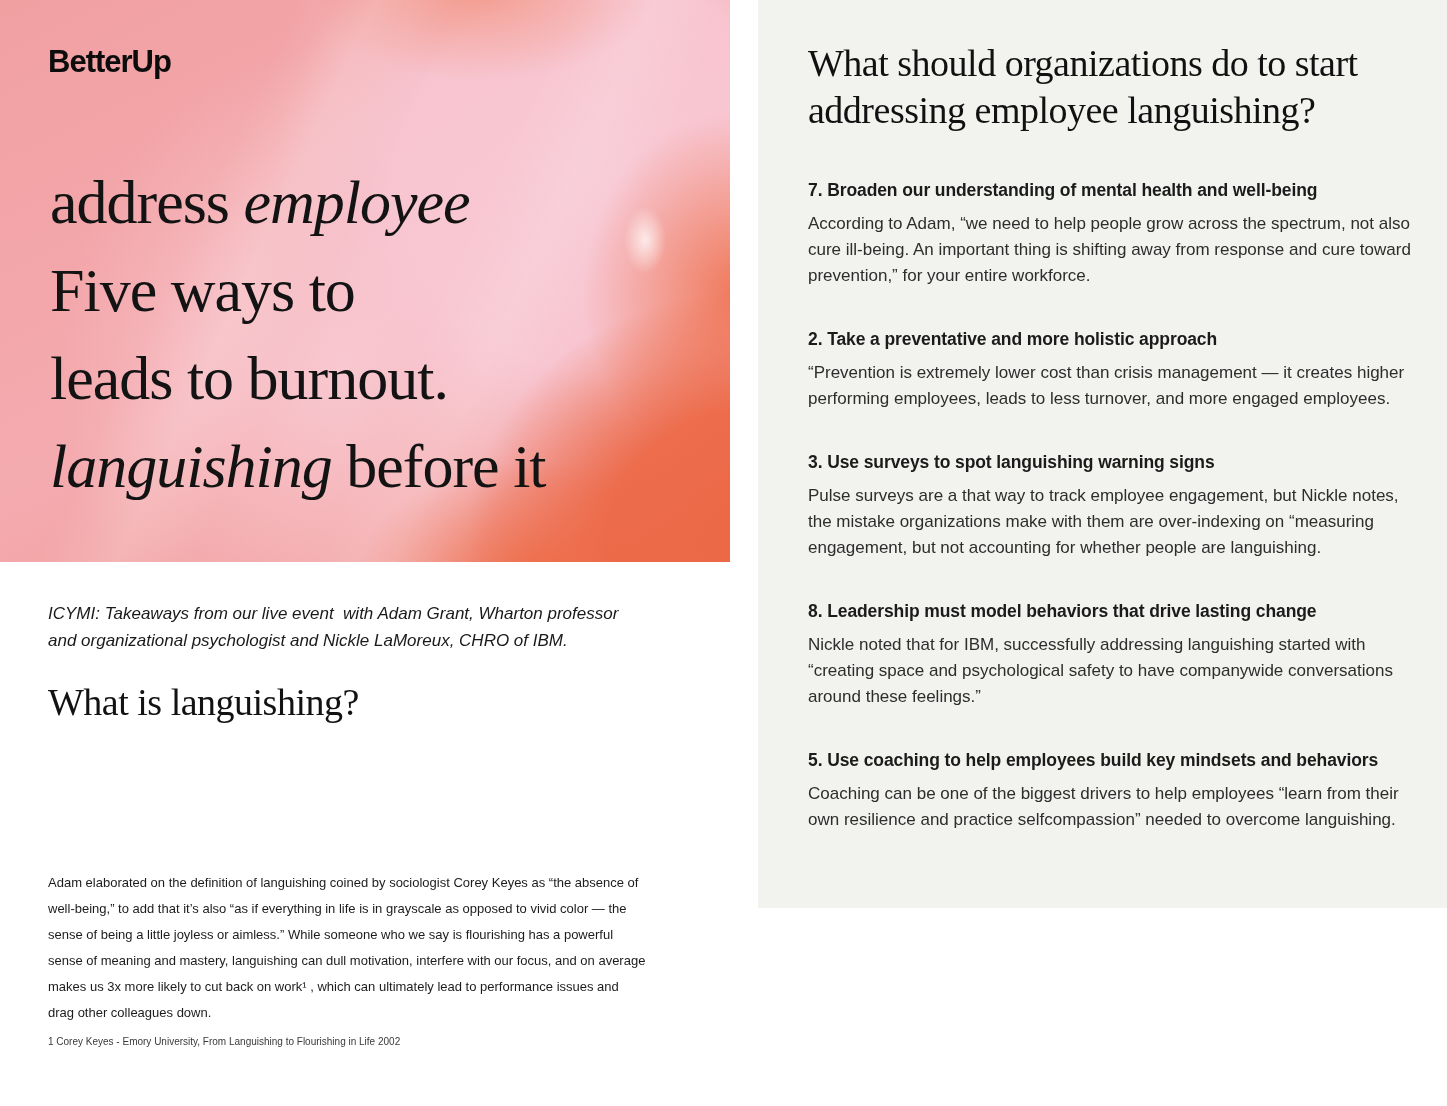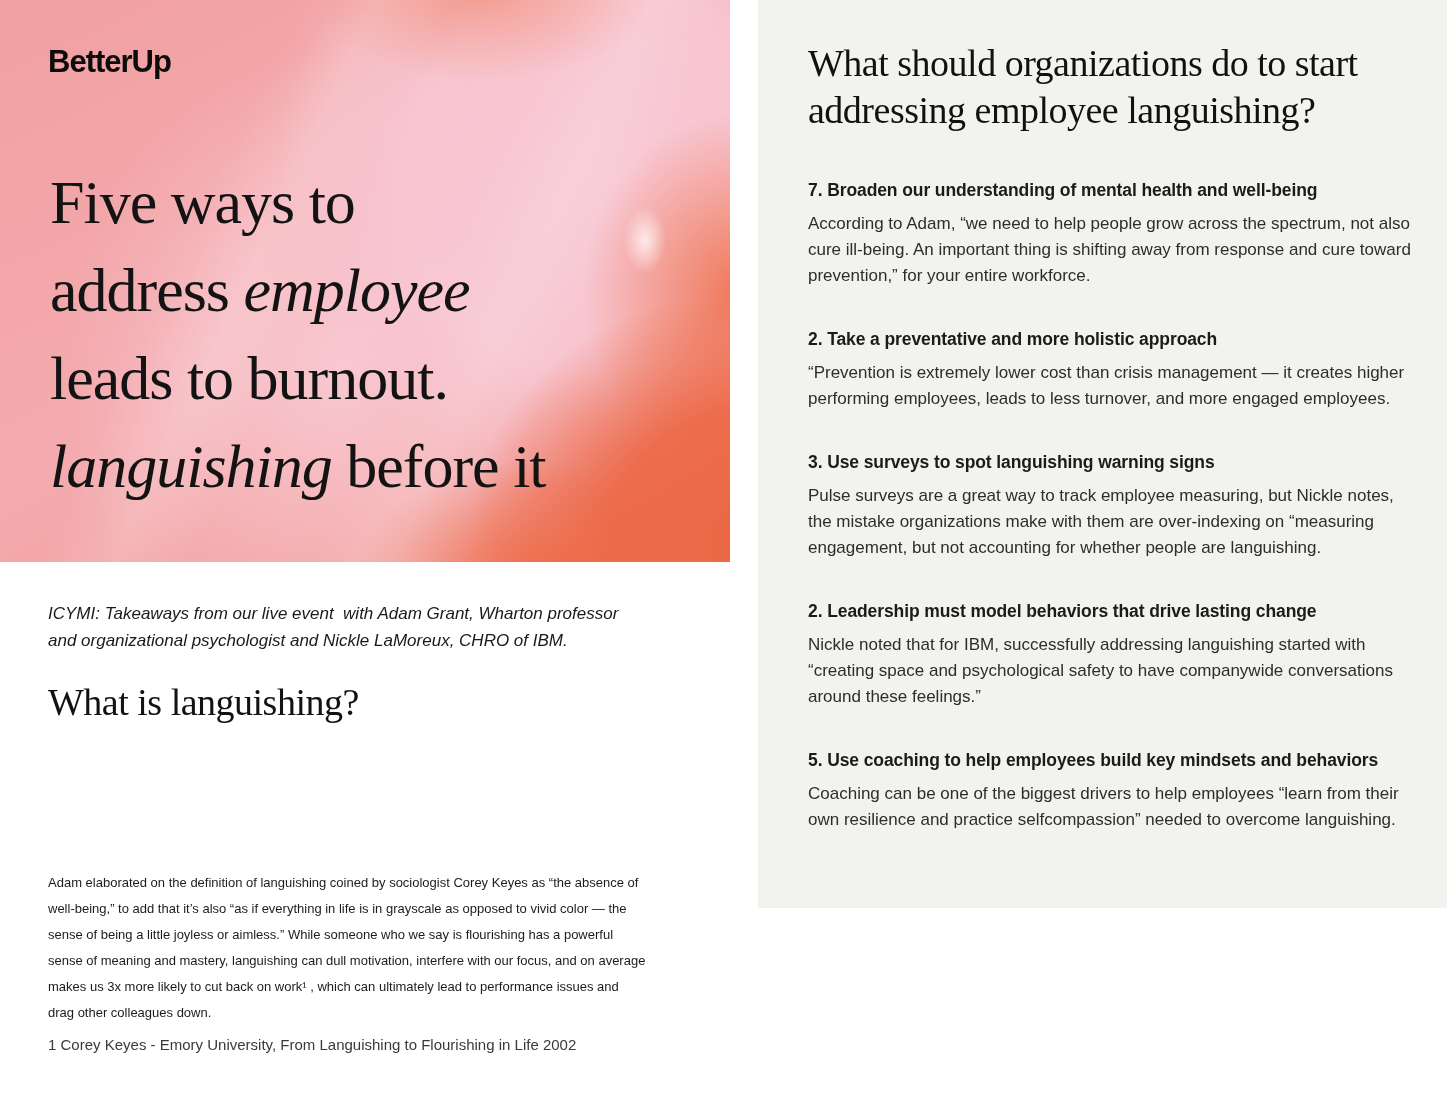--- a/index.html
+++ b/index.html
@@ -92,8 +92,8 @@
     <div class="hero">
       <div class="logo">BetterUp</div>
       <div class="hero-title">
+        <div class="line"><span>address </span><span class="it">employee</span></div>
         <div class="line"><span>Five ways to</span></div>
-        <div class="line"><span>address </span><span class="it">employee</span></div>
         <div class="line"><span>leads to burnout.</span></div>
         <div class="line"><span class="it">languishing</span><span> before it</span></div>
       </div>

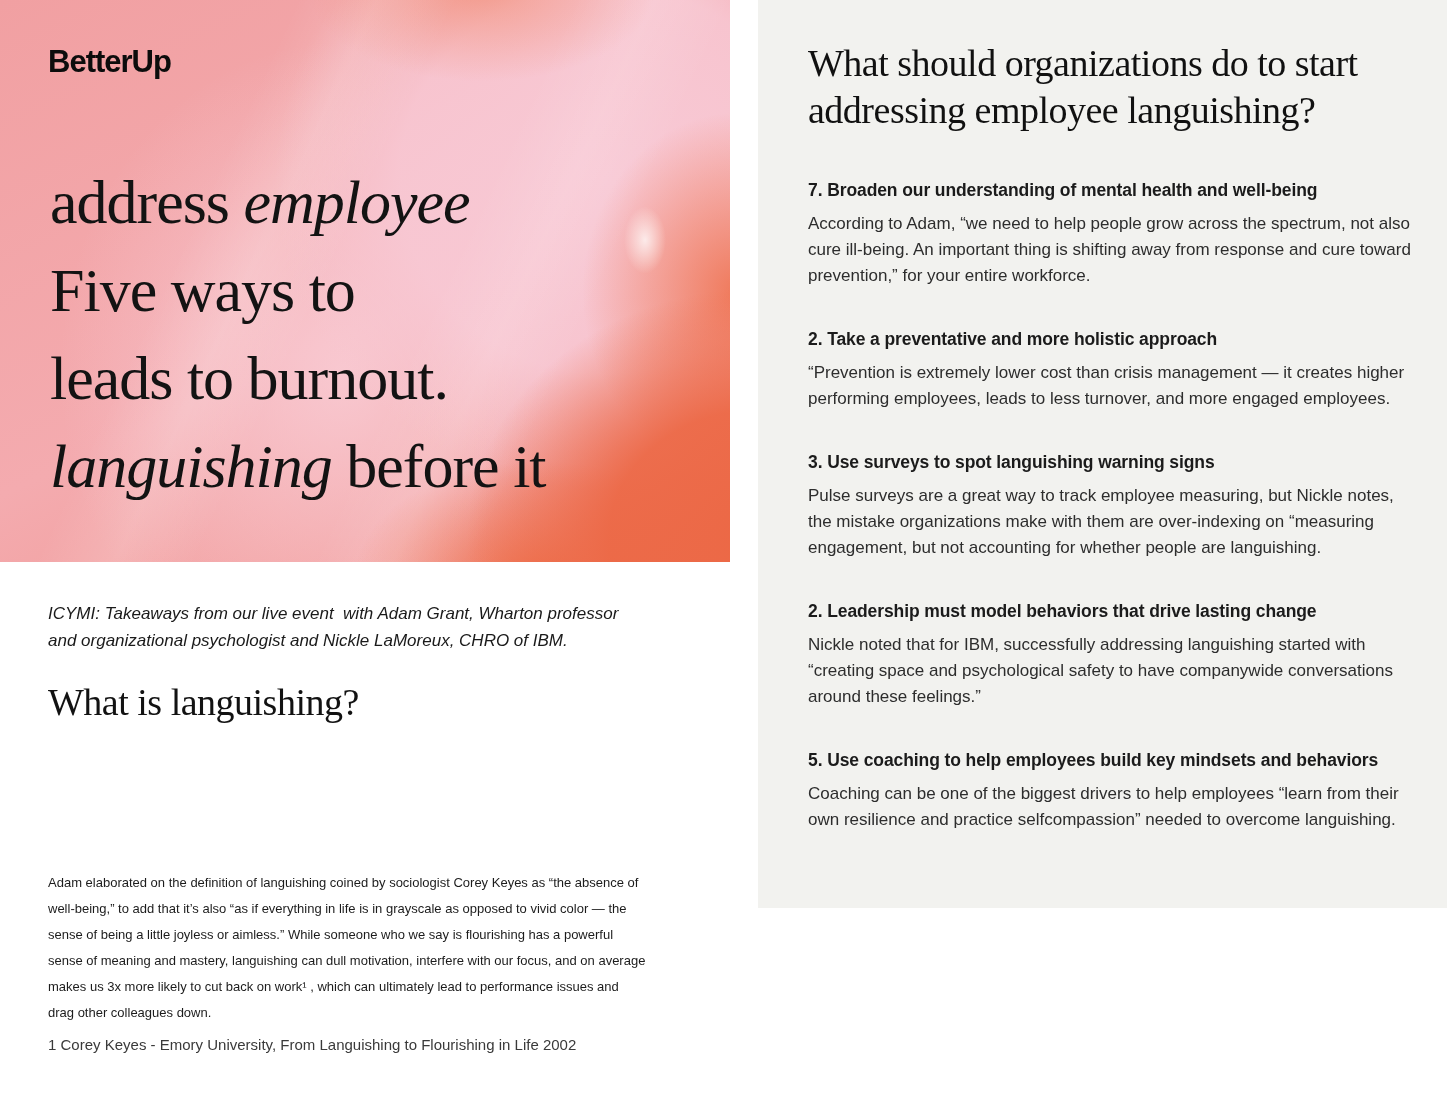--- a/index.html
+++ b/index.html
@@ -123,7 +123,7 @@
 
       <div class="item">
         <div class="item-heading">3. Use surveys to spot languishing warning signs</div>
-        <div class="item-body">Pulse surveys are a great way to track employee measuring, but Nickle notes, the mistake organizations make with them are over-indexing on “measuring engagement, but not accounting for whether people are languishing.</div>
+        <div class="item-body">Pulse surveys are a that way to track employee engagement, but Nickle notes, the mistake organizations make with them are over-indexing on “measuring engagement, but not accounting for whether people are languishing.</div>
       </div>
 
       <div class="item">

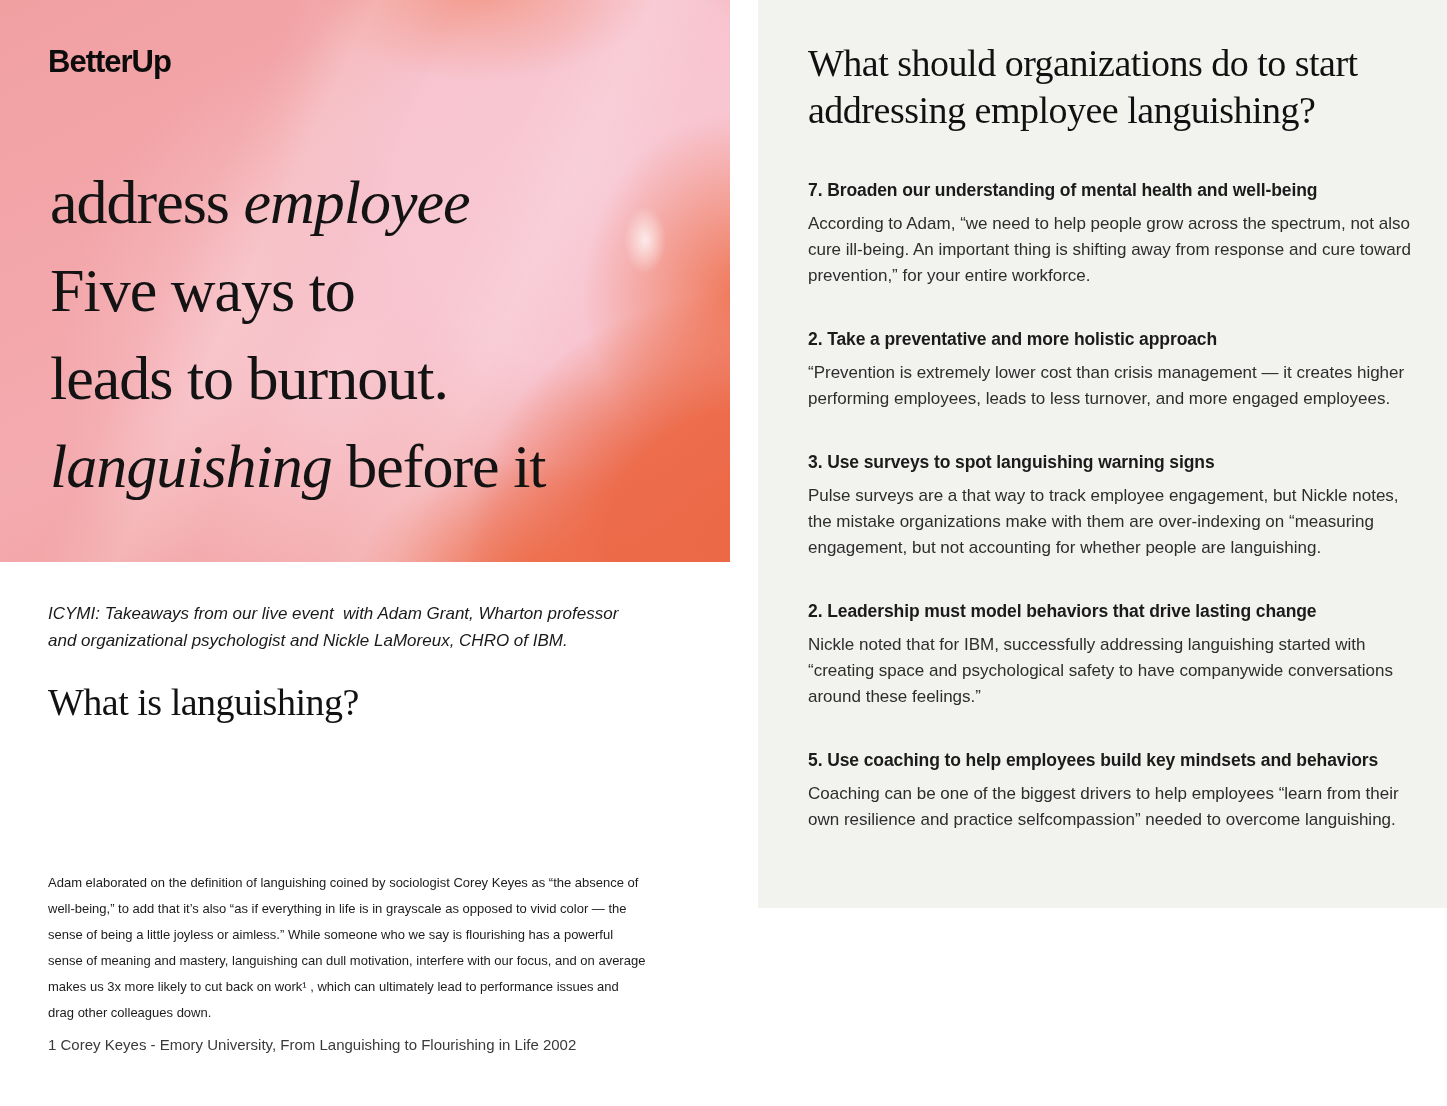--- a/index.html
+++ b/index.html
@@ -127,7 +127,7 @@
       </div>
 
       <div class="item">
-        <div class="item-heading">2. Leadership must model behaviors that drive lasting change</div>
+        <div class="item-heading">8. Leadership must model behaviors that drive lasting change</div>
         <div class="item-body">Nickle noted that for IBM, successfully addressing languishing started with “creating space and psychological safety to have companywide conversations around these feelings.”</div>
       </div>
 

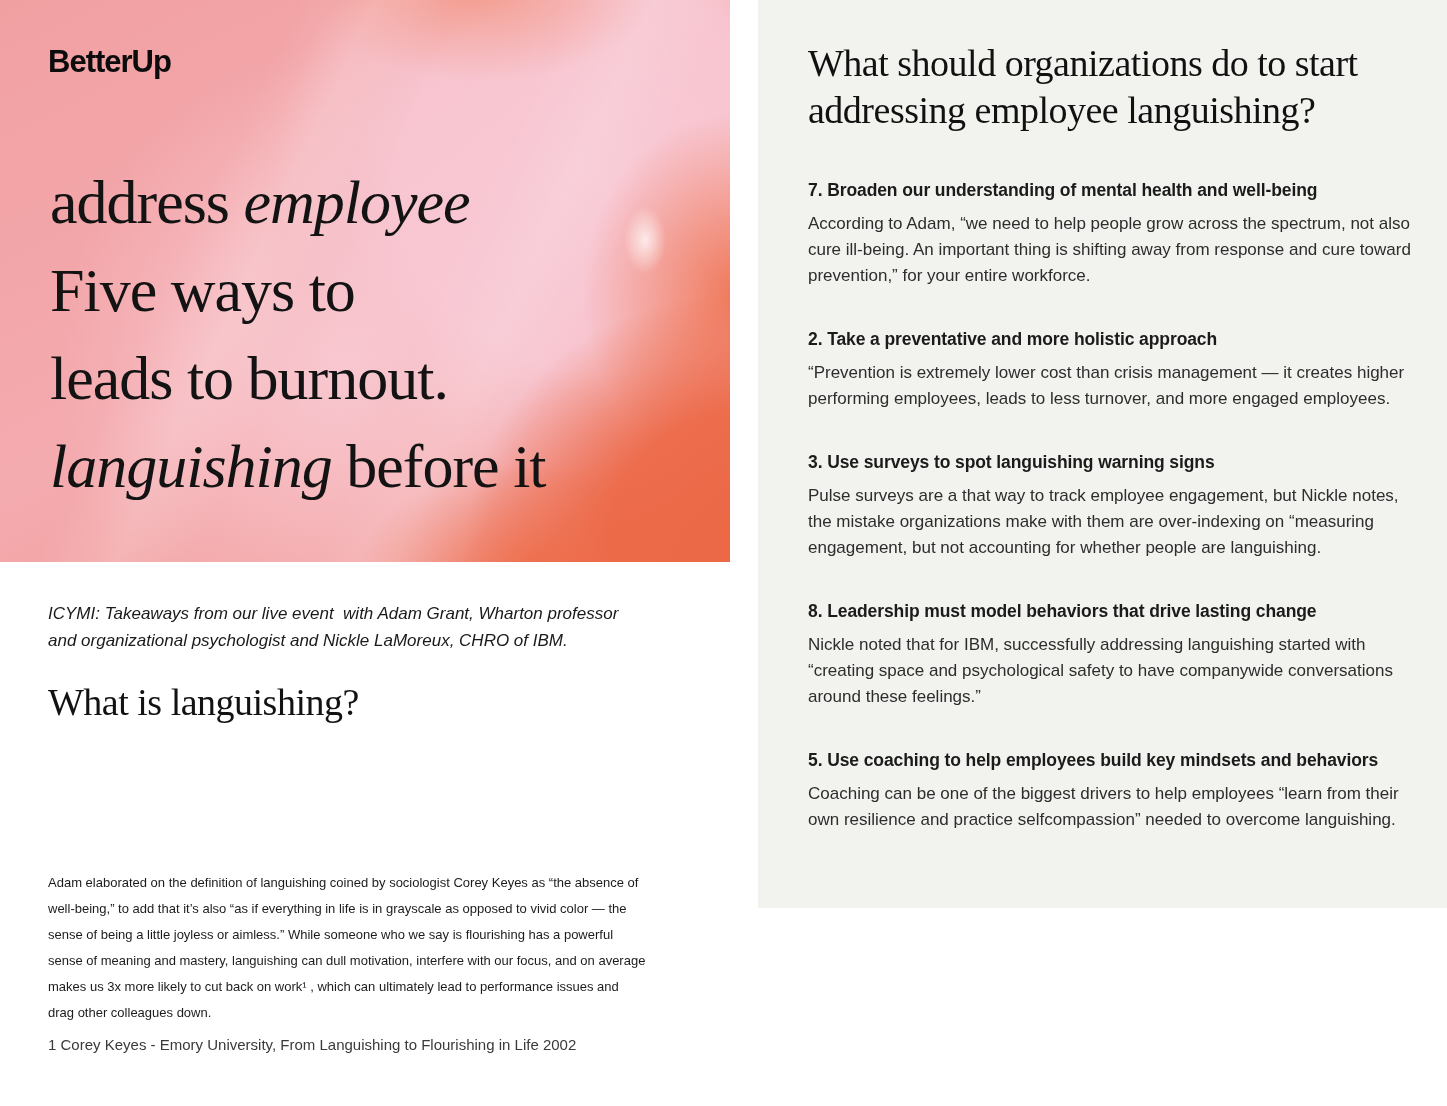--- a/index.html
+++ b/index.html
@@ -49,7 +49,7 @@
     margin-top:146px; width:600px;
     font-size:13px; line-height:26px; color:#1c1c1c;
   }
-  .footnote { margin-top:10px; font-size:15px; color:#3a3a3a; }
+  .footnote { margin-top:10px; font-size:10px; color:#3a3a3a; }
 
   
   .right-col { width:812px; height:1106px; display:flex; flex-direction:row; }

